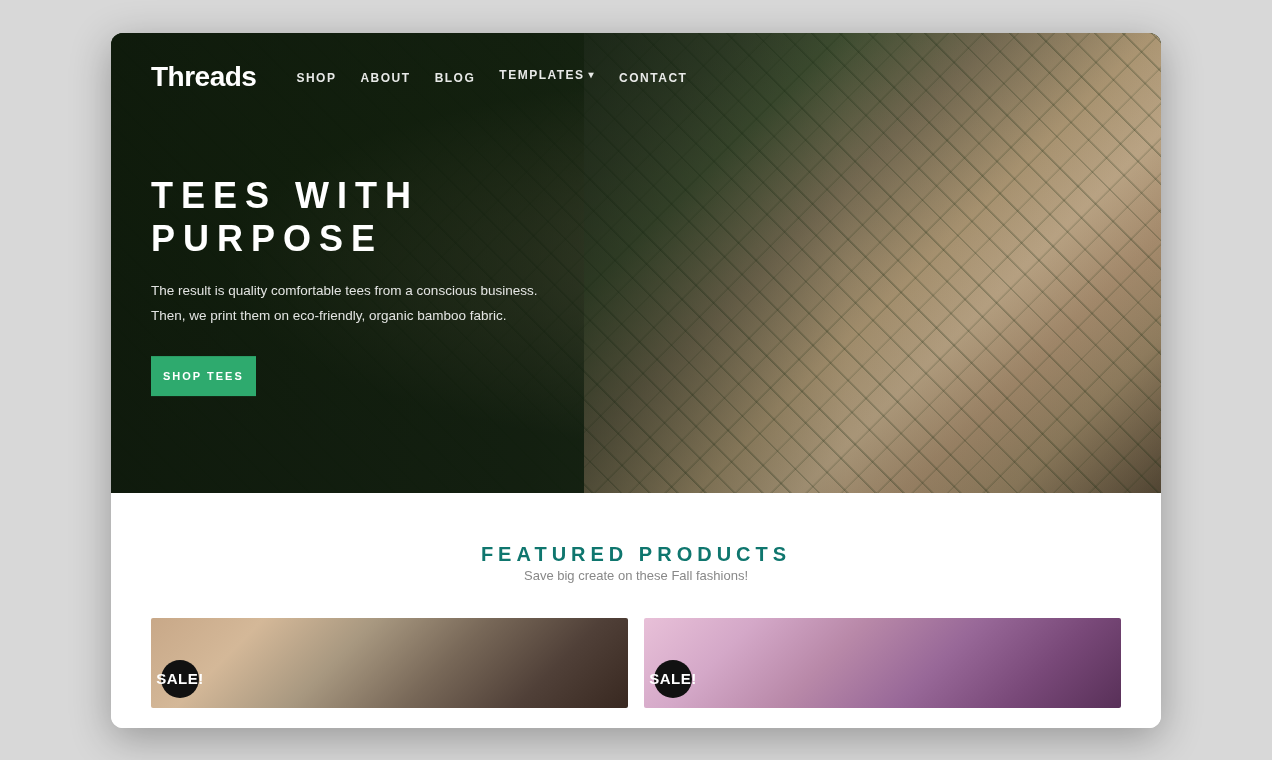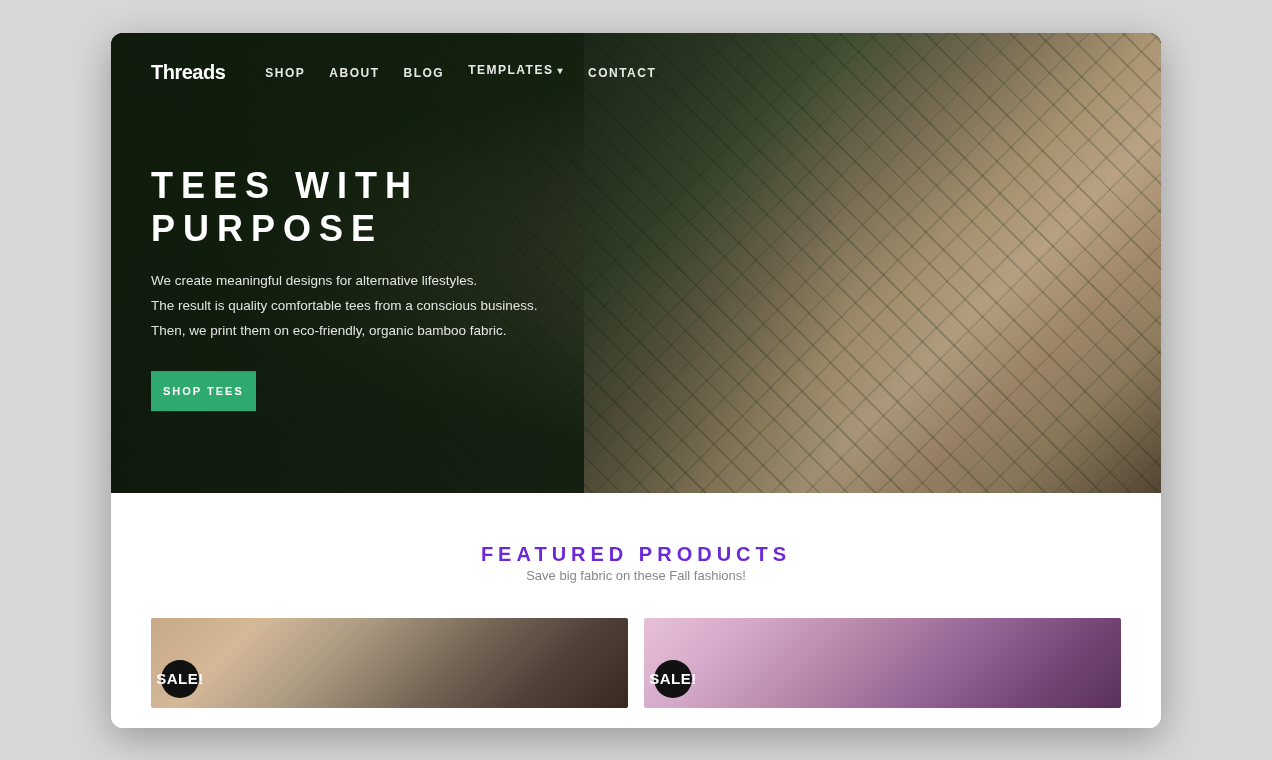--- a/index.html
+++ b/index.html
@@ -107,7 +107,7 @@
     }
 
     .nav-logo {
-      font-size: 20px;
+      font-size: 28px;
       font-weight: 700;
       color: #fff;
       letter-spacing: -0.5px;

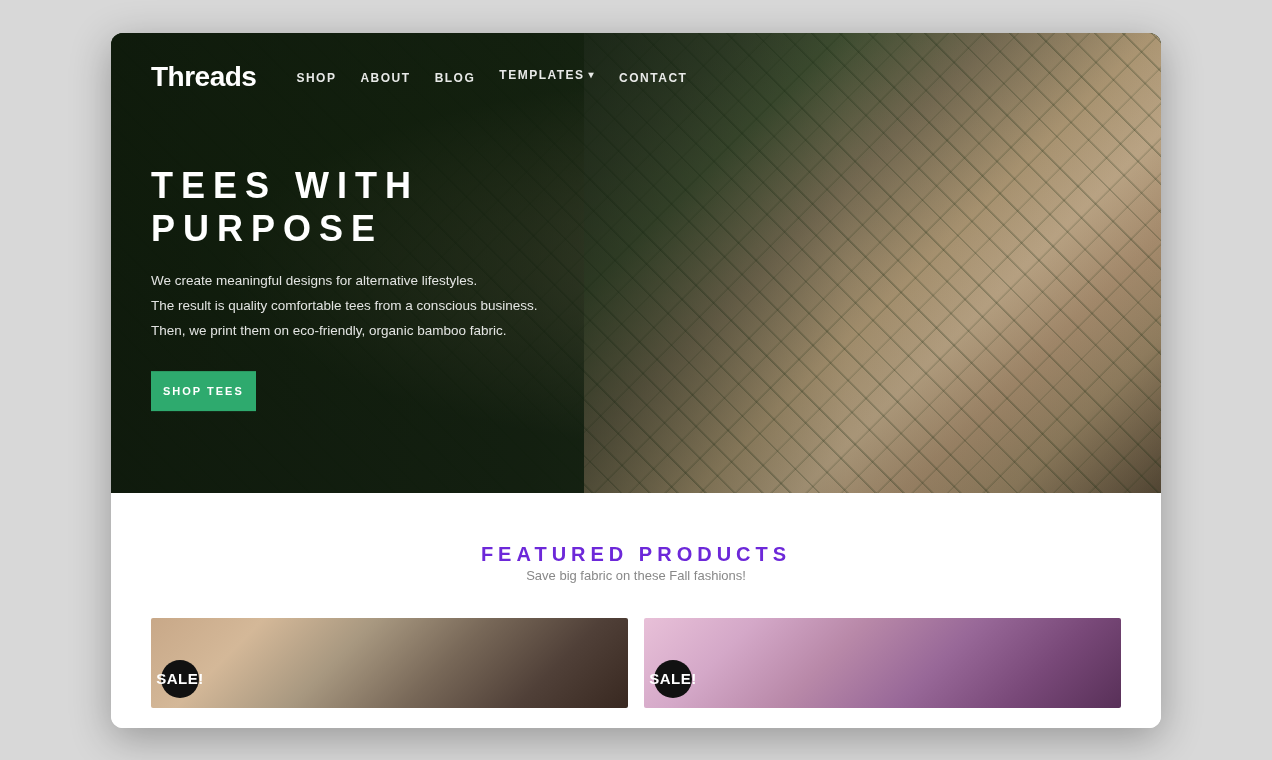--- a/index.html
+++ b/index.html
@@ -298,7 +298,6 @@
     <div class="hero-content">
       <h1 class="hero-title">TEES WITH PURPOSE</h1>
       <div class="hero-desc">
-        <p>We create meaningful designs for alternative lifestyles.</p>
         <p>The result is quality comfortable tees from a conscious business.</p>
         <p>Then, we print them on eco-friendly, organic bamboo fabric.</p>
       </div>

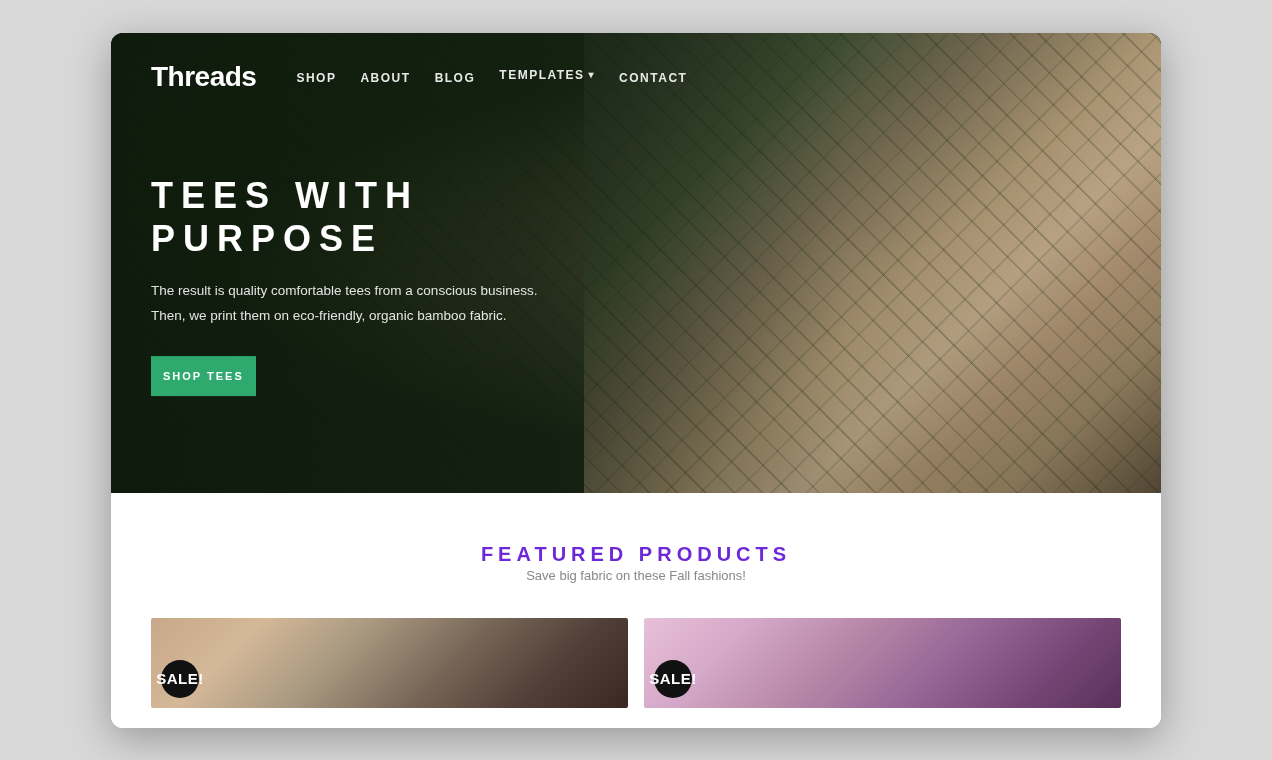--- a/index.html
+++ b/index.html
@@ -198,7 +198,7 @@
       font-weight: 600;
       letter-spacing: 5px;
       text-transform: uppercase;
-      color: #6d28d9;
+      color: #0f766e;
       margin-bottom: 2px;
     }
 

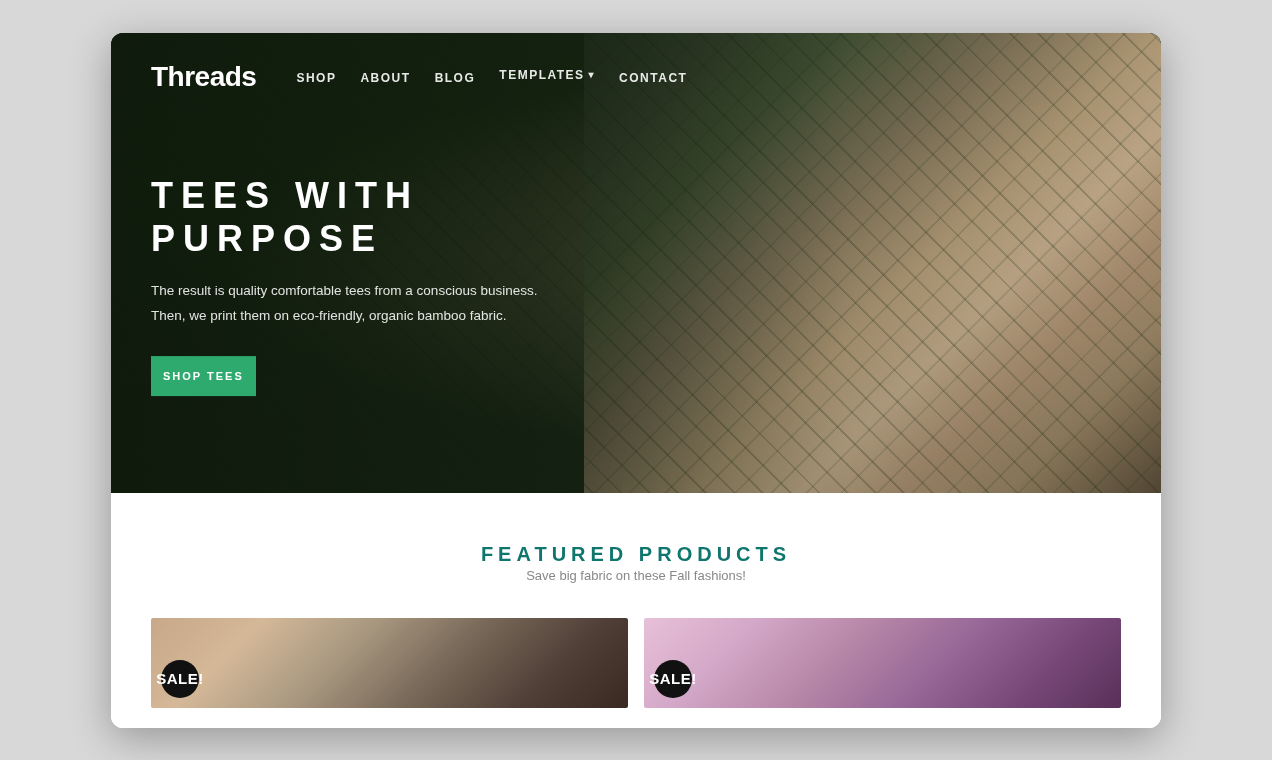--- a/index.html
+++ b/index.html
@@ -307,7 +307,7 @@
 
   <div class="featured-section">
     <h2 class="featured-title">FEATURED PRODUCTS</h2>
-    <p class="featured-subtitle">Save big fabric on these Fall fashions!</p>
+    <p class="featured-subtitle">Save big create on these Fall fashions!</p>
 
     <div class="products-grid">
       <div class="product-card product-card-left">

